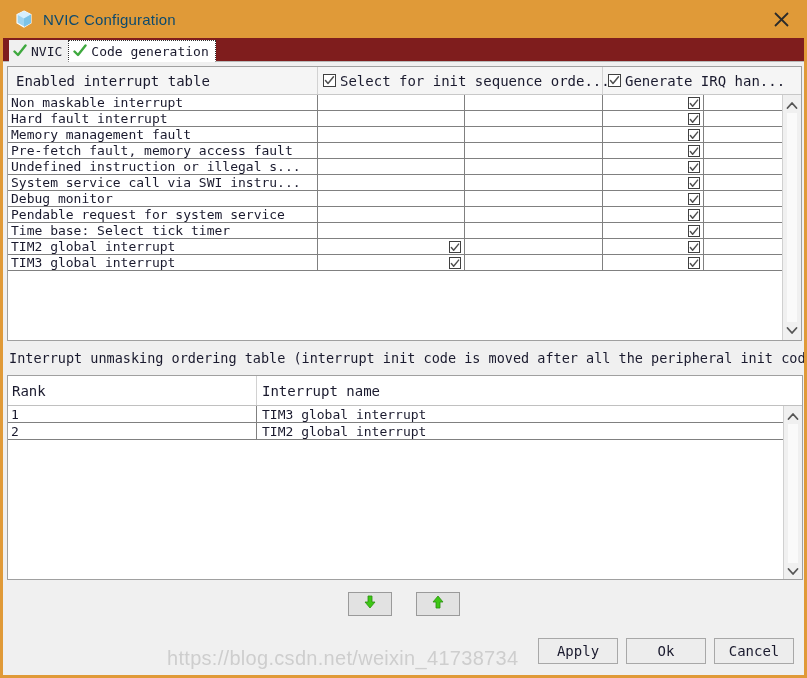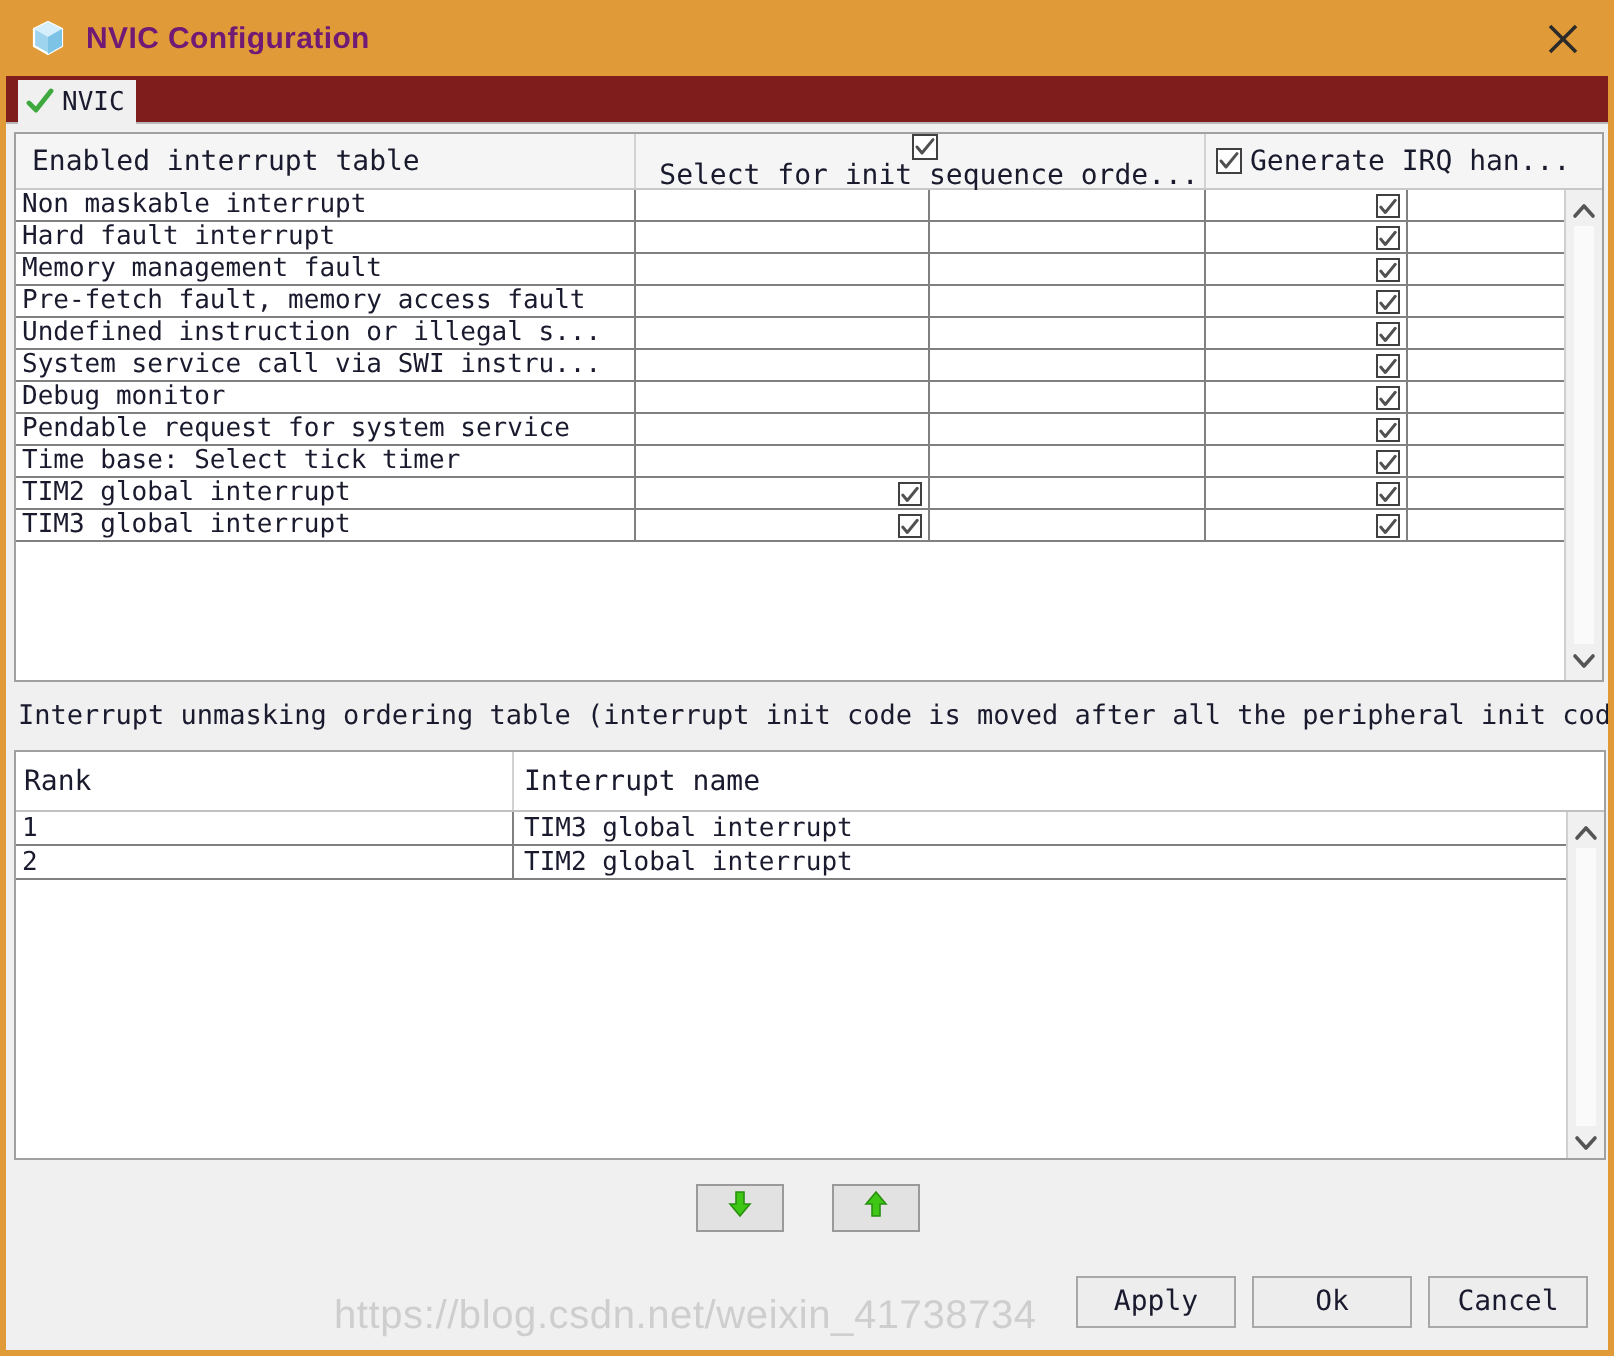--- a/index.html
+++ b/index.html
@@ -45,9 +45,8 @@
     margin-left: 10px;
     font-family: "Liberation Sans", sans-serif;
     font-size: 15px;
-    color: #701a75;
+    color: #0c4a6e;
     letter-spacing: 0.2px;
-    font-weight: bold;
   }
   #close-button {
     position: absolute;

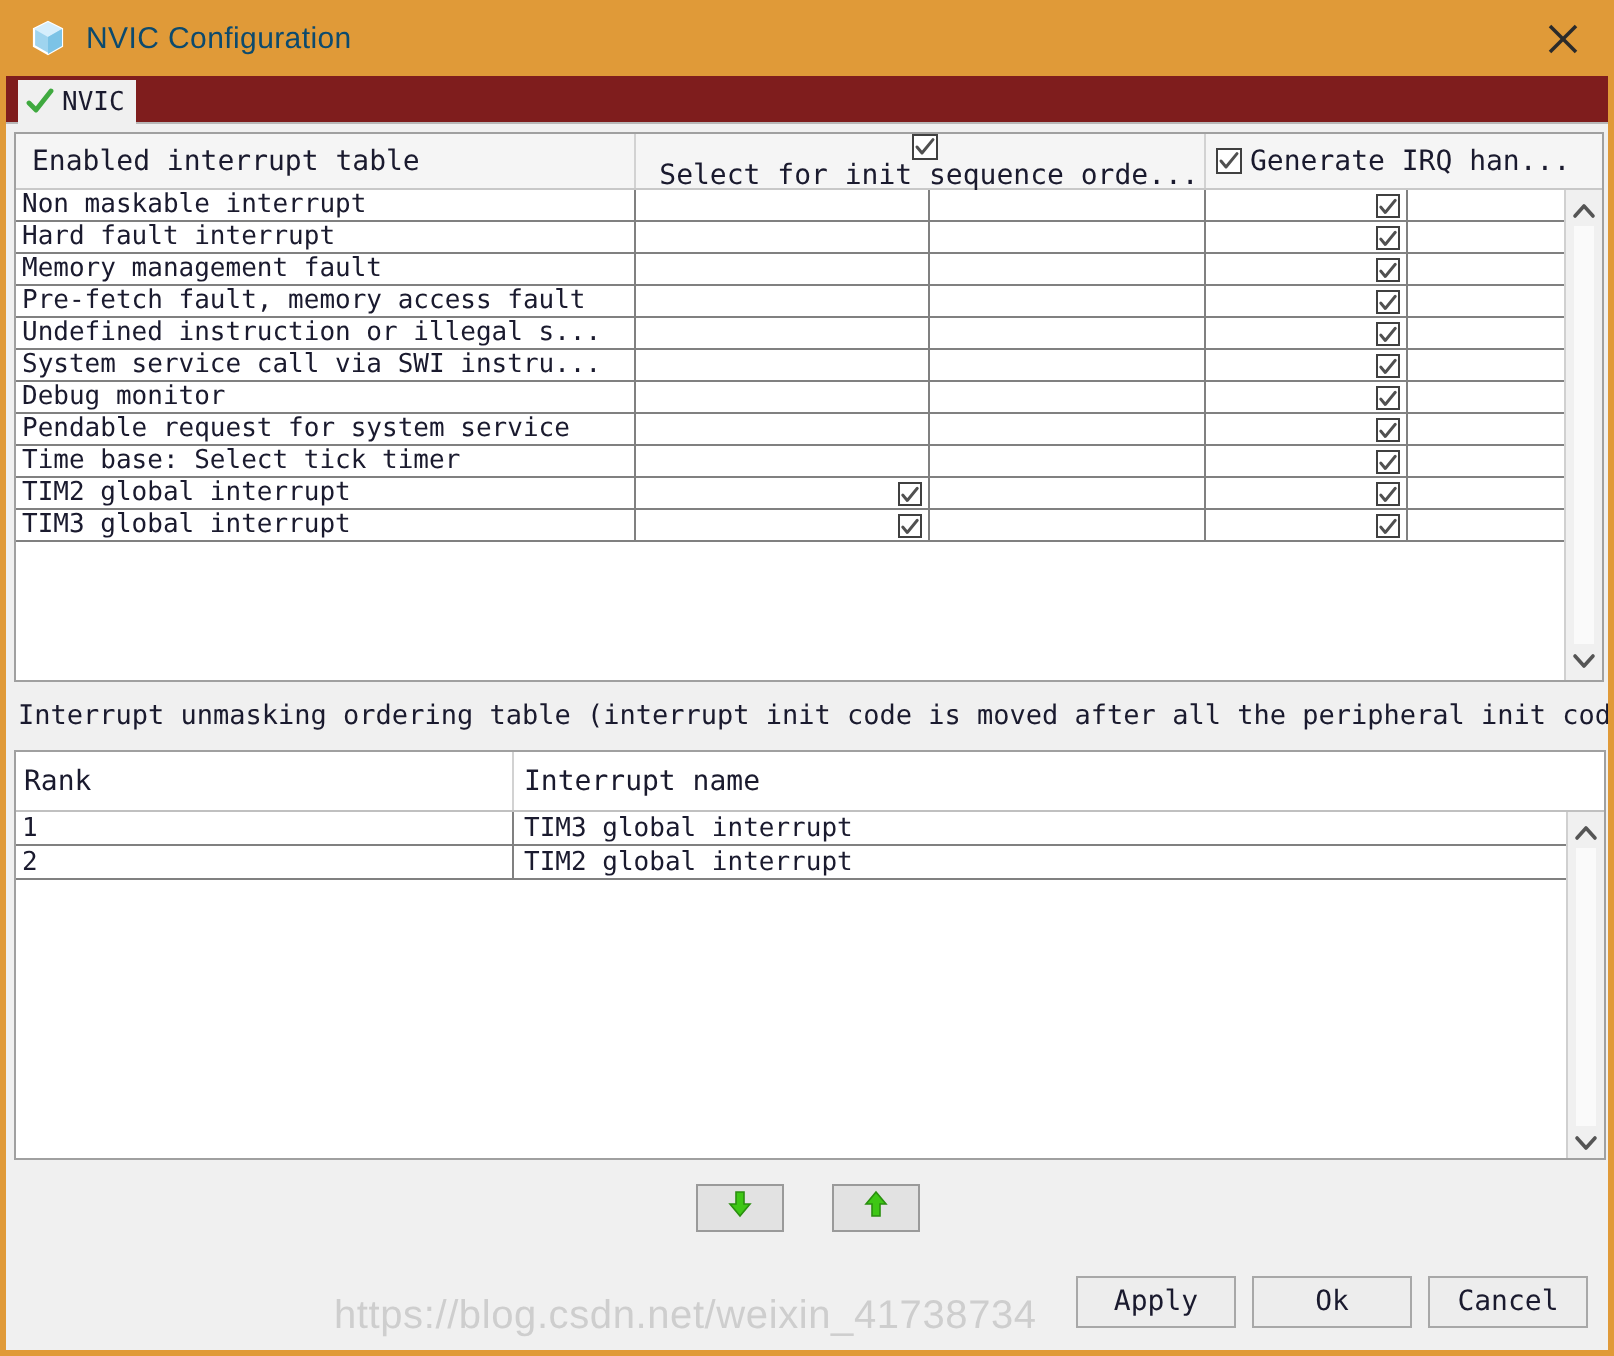--- a/index.html
+++ b/index.html
@@ -344,6 +344,14 @@
         </svg>
       </span>
       <span>NVIC</span>
+    </div>
+    <div class="tab active">
+      <span class="check">
+        <svg width="14" height="14" viewBox="0 0 14 14">
+          <path d="M1.5 7.5 L5 11 L12.5 1.5" fill="none" stroke="#3fa93f" stroke-width="2.4" stroke-linecap="round" stroke-linejoin="round"></path>
+        </svg>
+      </span>
+      <span>Code generation</span>
     </div>
   </div>
 

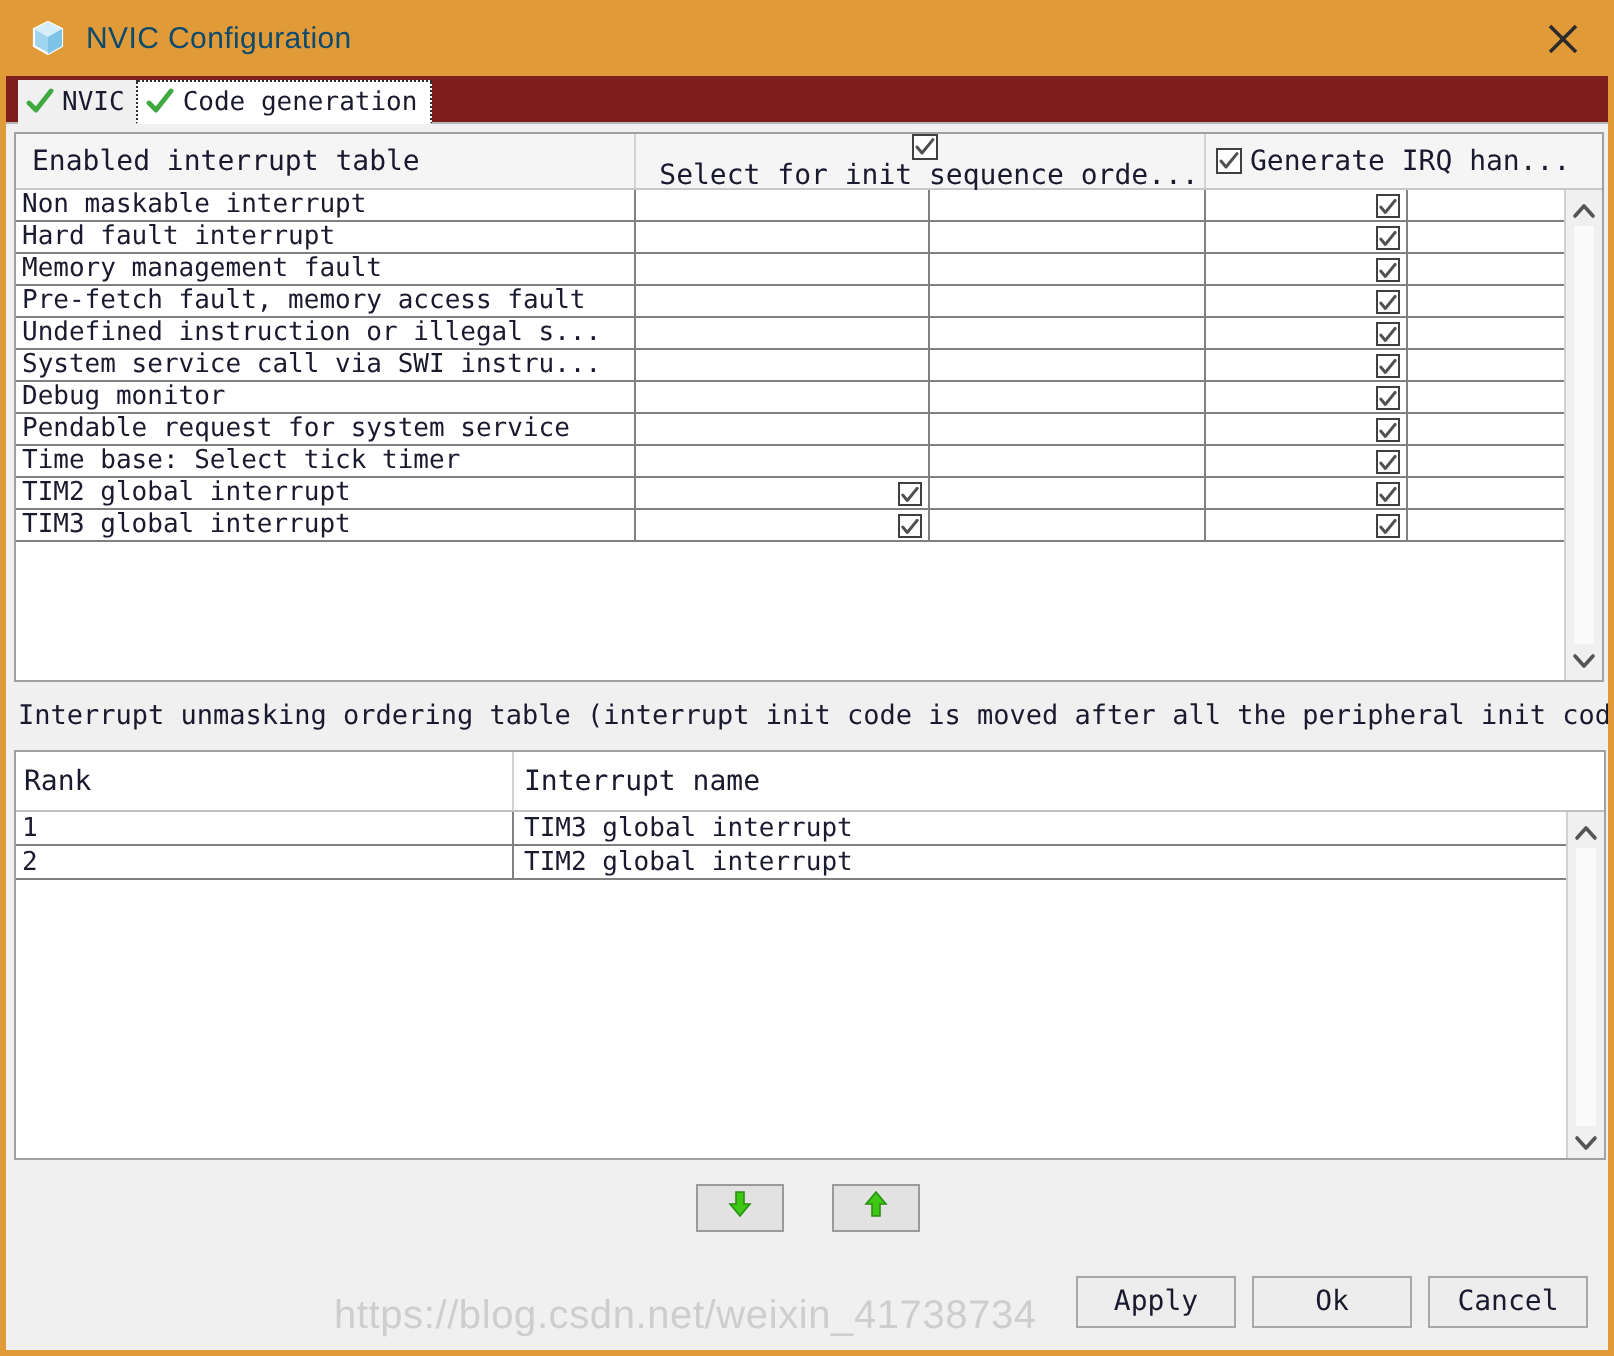--- a/index.html
+++ b/index.html
@@ -359,7 +359,7 @@
     <div class="thead">
       <div class="th" style="width:309px;">Enabled interrupt table</div>
       <div class="th-sep" style="left:309px;"></div>
-      <div class="th" style="width:285px; padding-left:6px;flex-direction:column;">
+      <div class="th" style="width:285px; padding-left:6px;">
         <span class="cbox">
           <svg width="11" height="11" viewBox="0 0 11 11">
               <path d="M1.5 5.5 L4 8.5 L9.5 1.8" fill="none" stroke="#505050" stroke-width="1.5" stroke-linecap="round" stroke-linejoin="round"></path>

